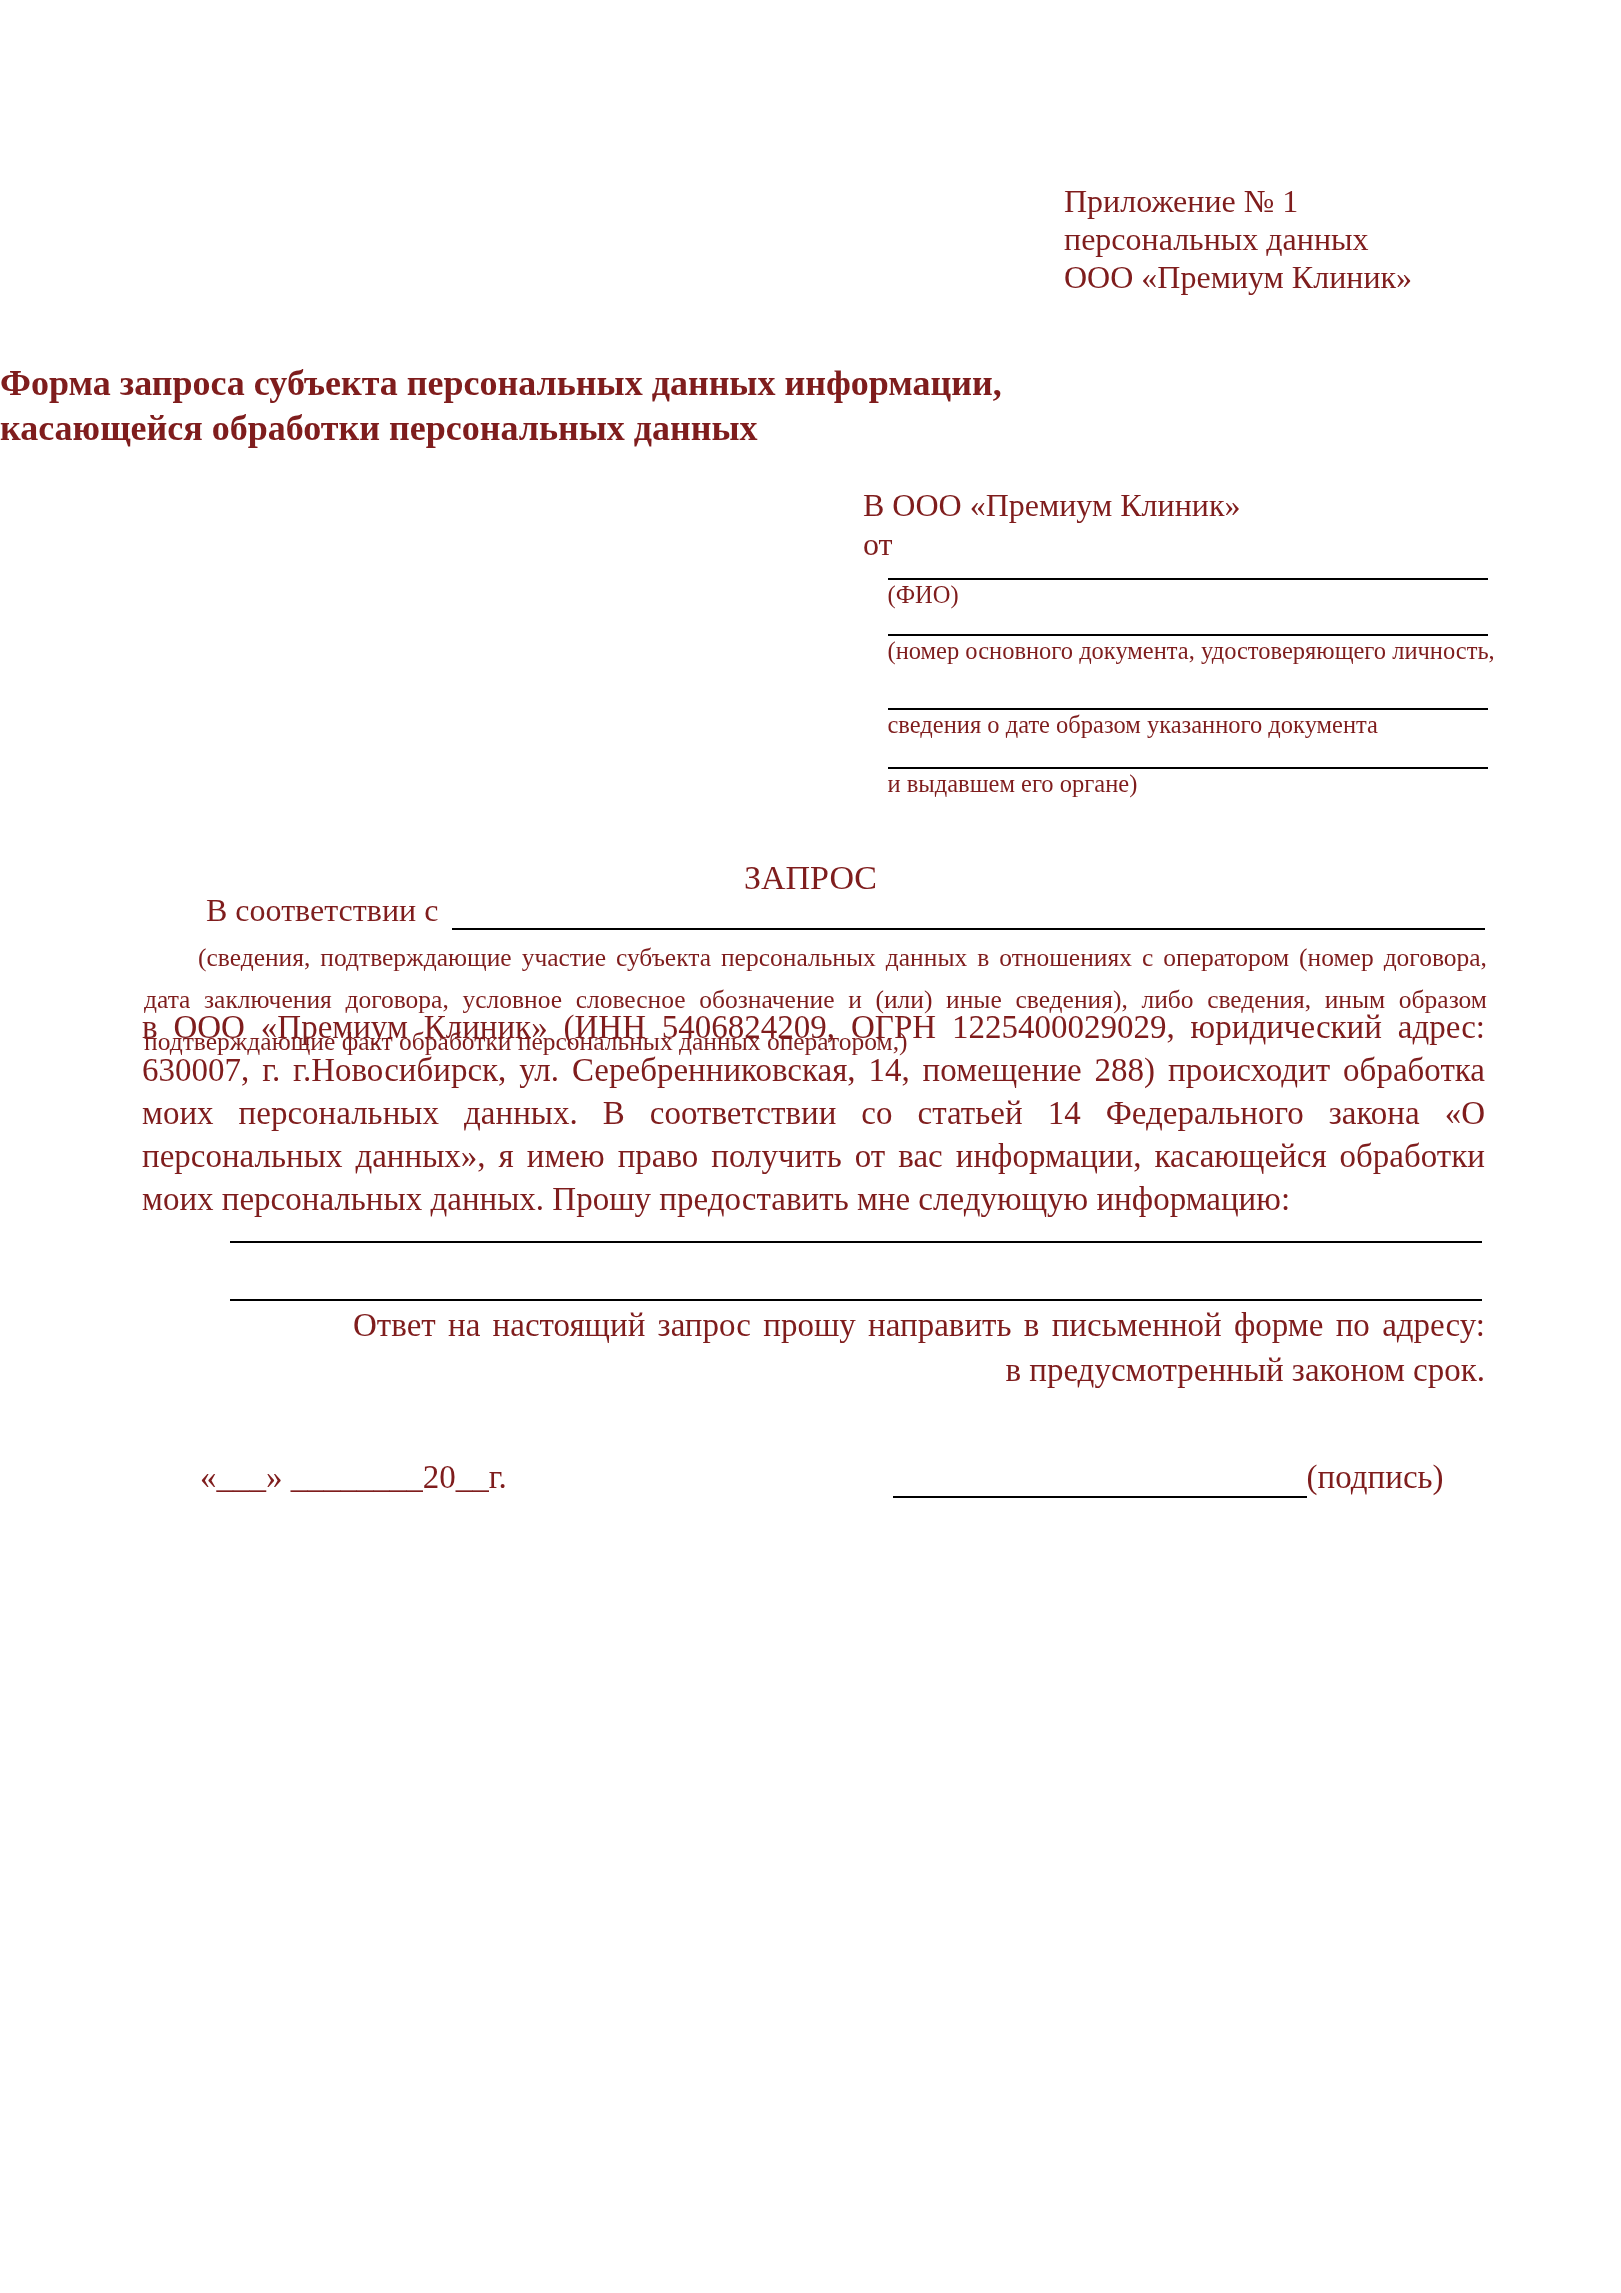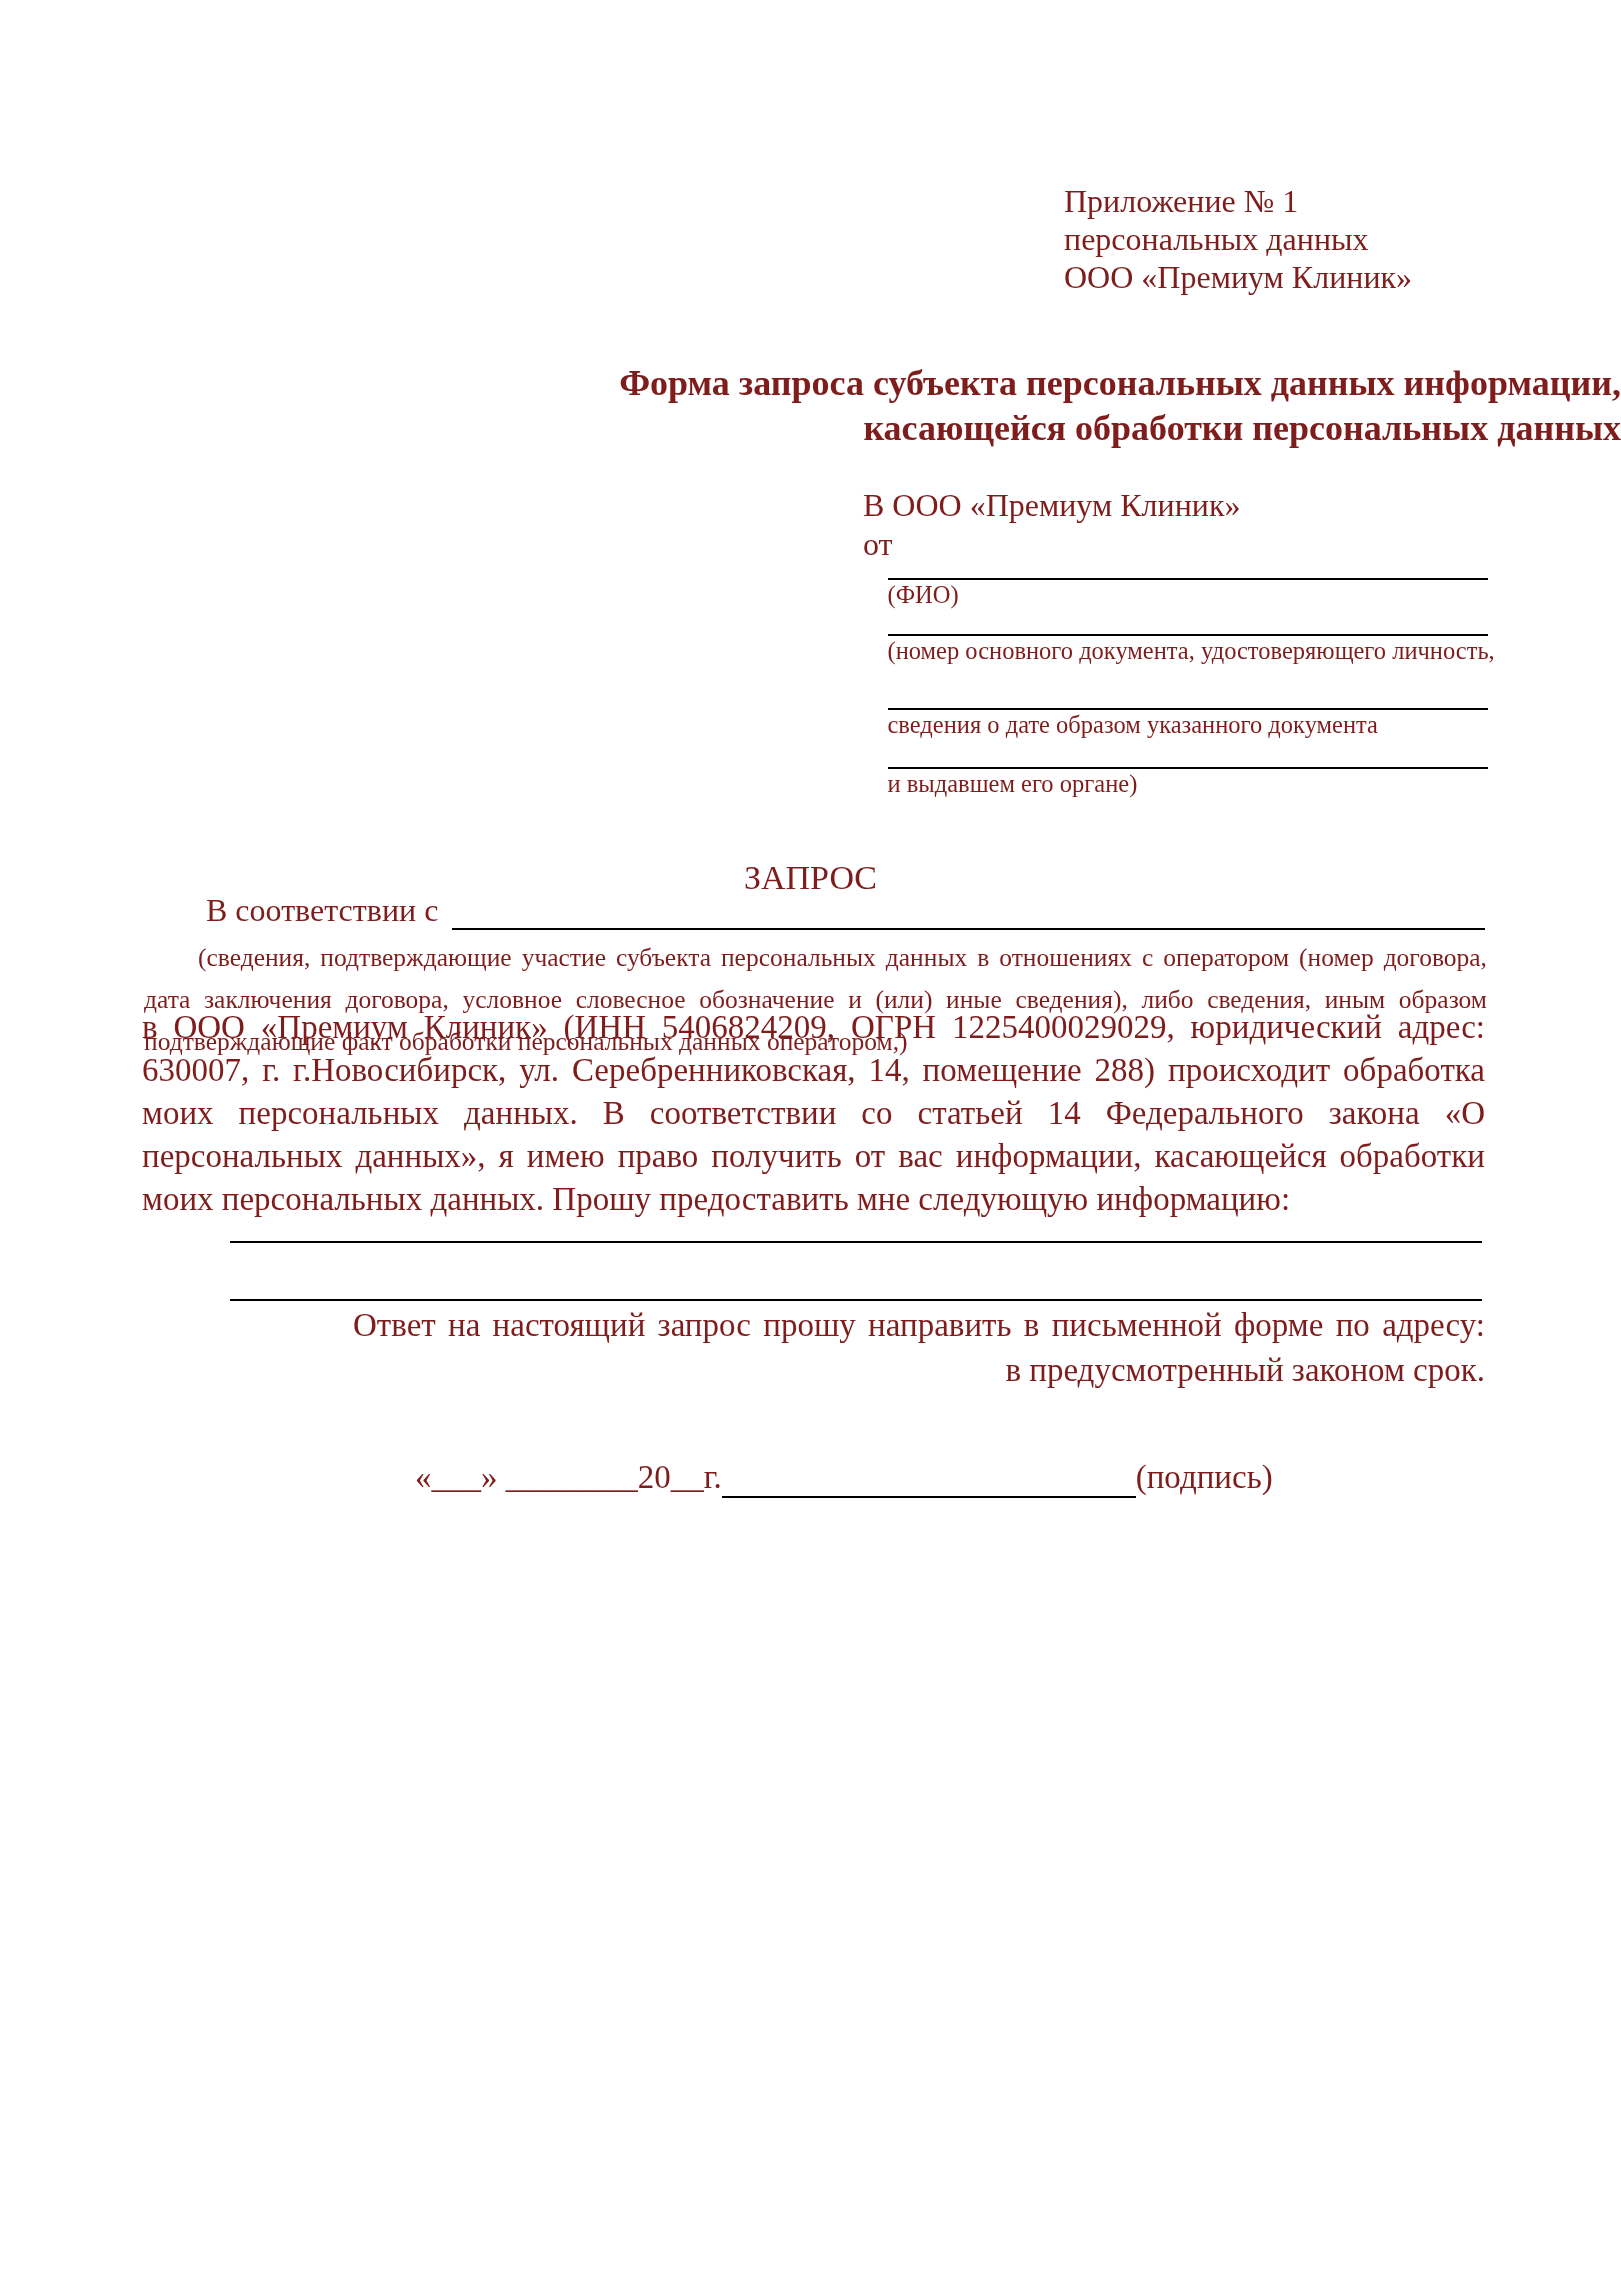--- a/index.html
+++ b/index.html
@@ -20,7 +20,7 @@
   
   .doc-title{
     position:absolute;left:0;top:361px;width:100%;
-    text-align:right;font-weight:bold;
+    text-align:left;font-weight:bold;
     font-size:36px;line-height:45px;
   }
   

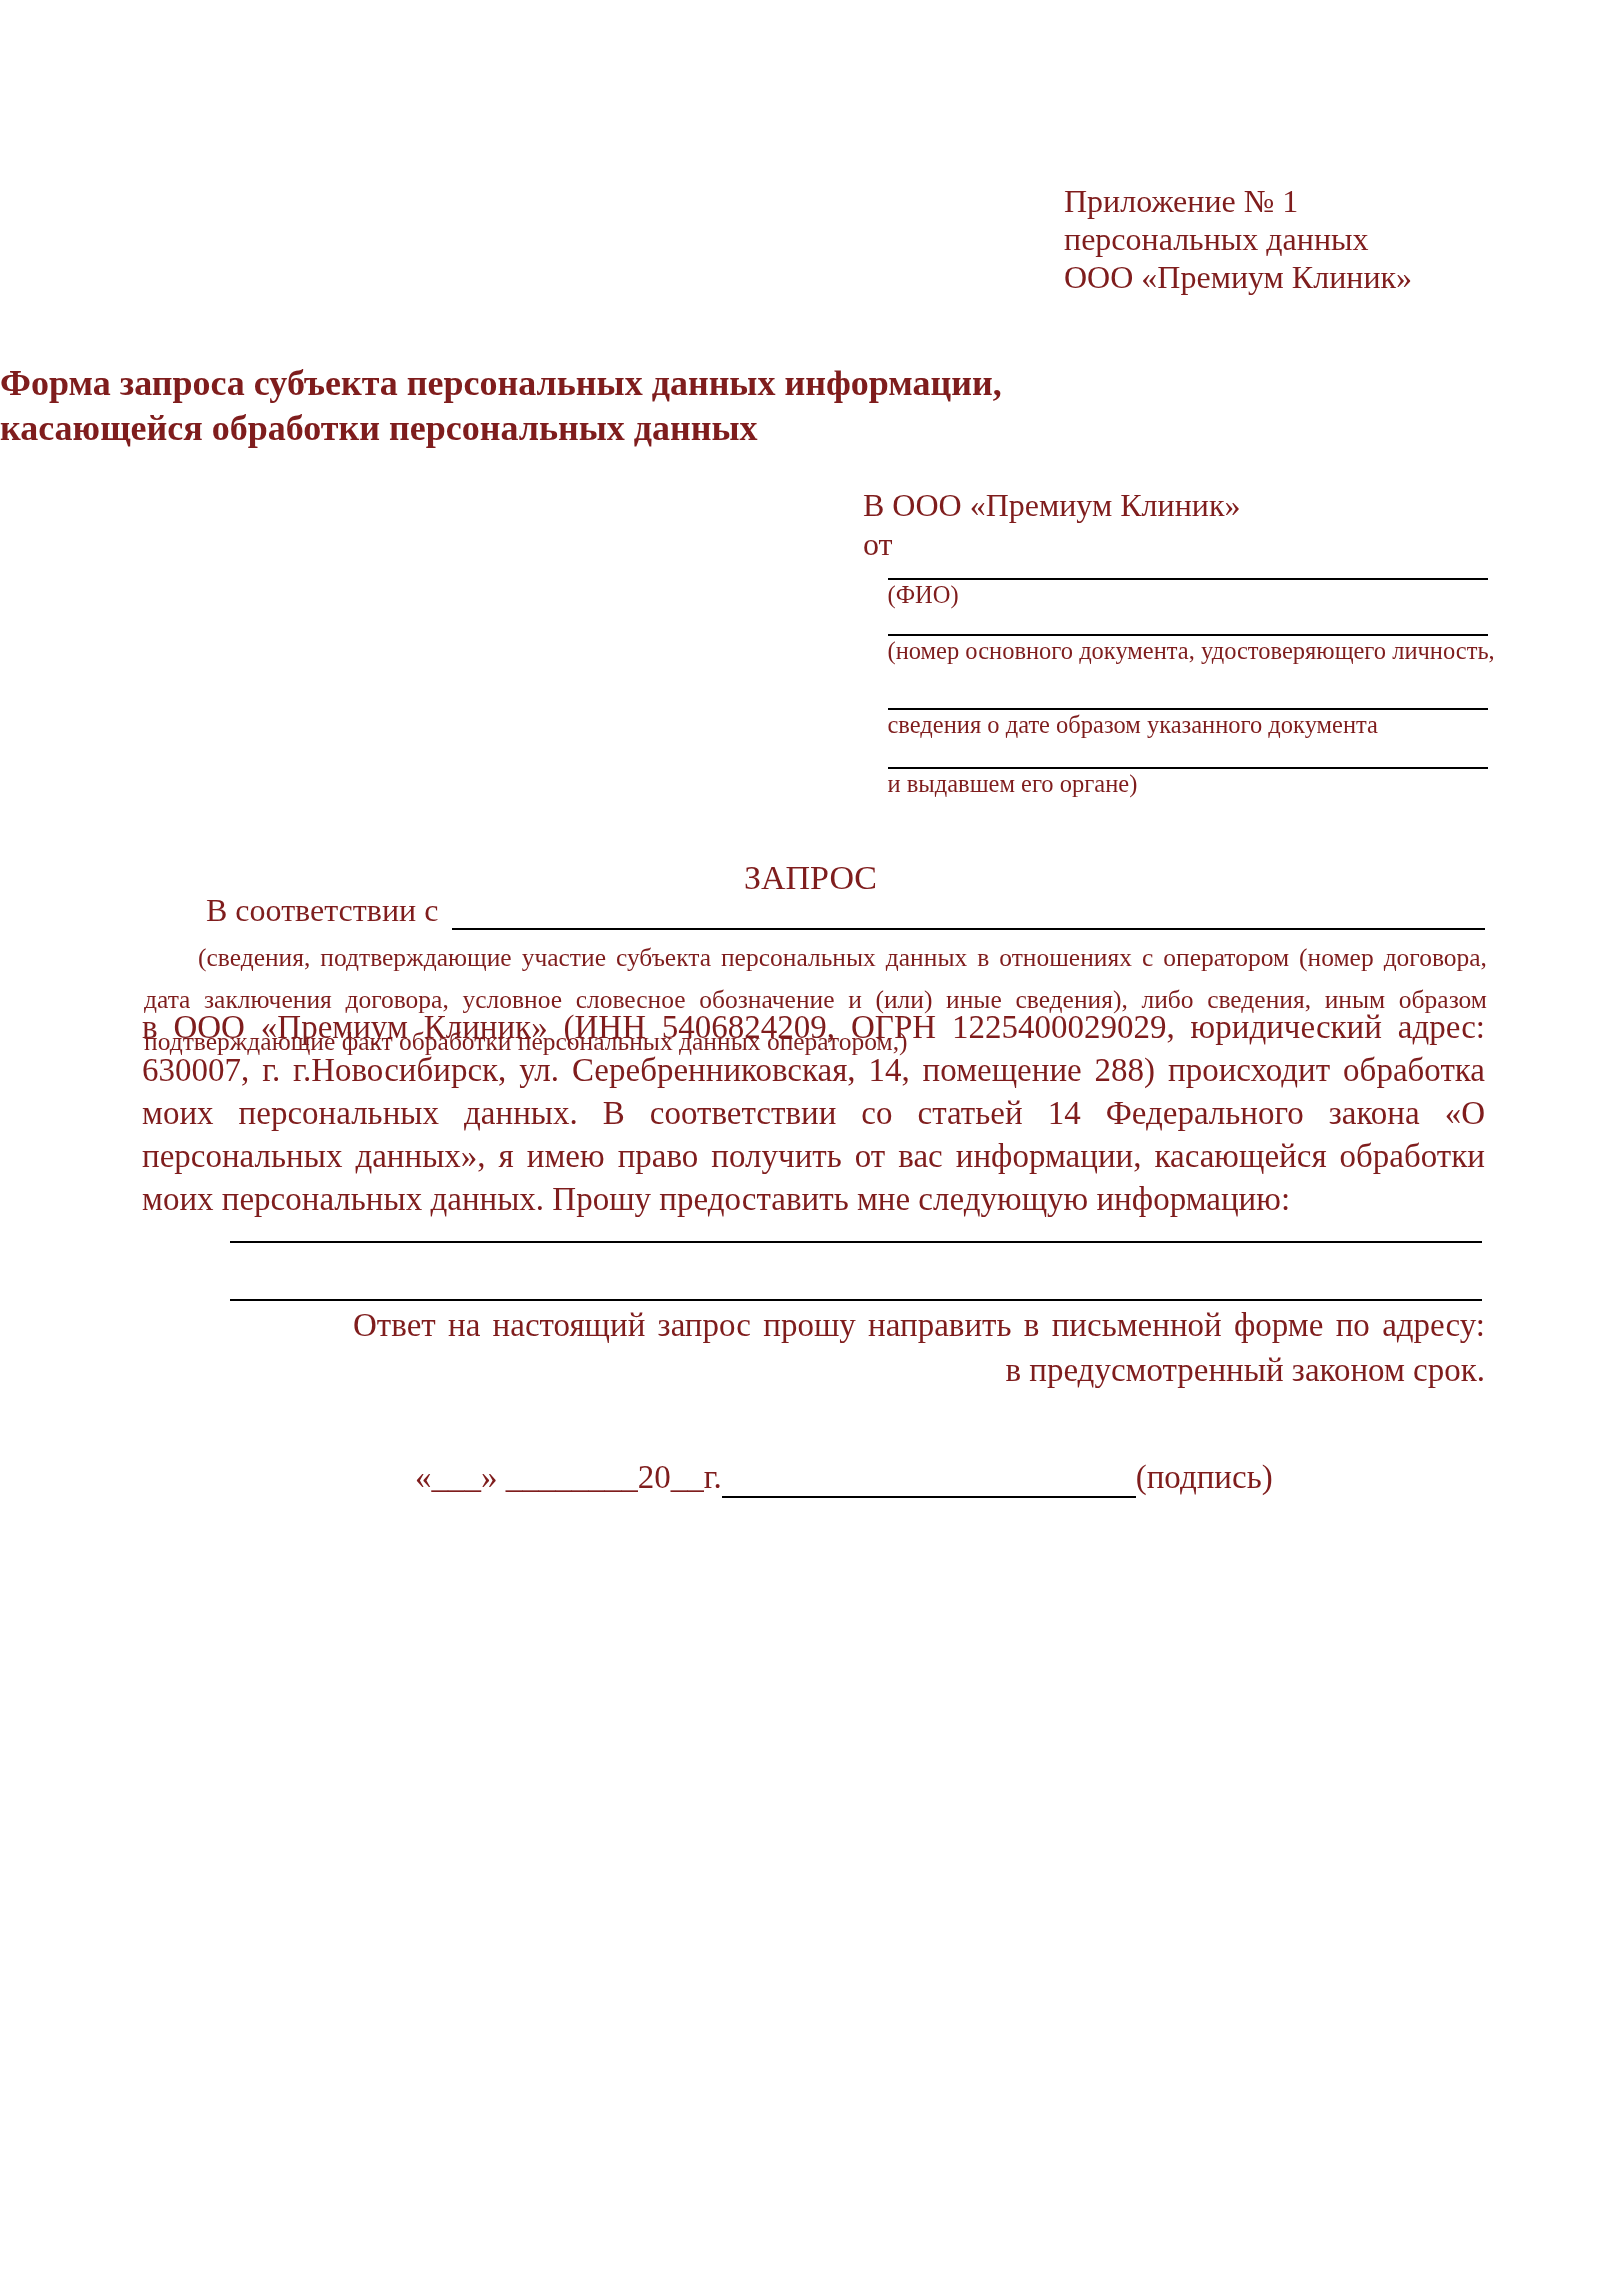--- a/index.html
+++ b/index.html
@@ -75,8 +75,8 @@
   .reply .suffix{white-space:pre;}
   
   .date-row{
-    position:absolute;left:150px;top:1457px;width:1343px;
-    display:flex;justify-content:center;align-items:flex-end;
+    position:absolute;left:128px;top:1457px;width:1343px;
+    display:flex;justify-content:space-between;align-items:flex-end;
     font-size:33px;line-height:41px;
   }
   .date-text{padding-left:72px;white-space:pre;}

